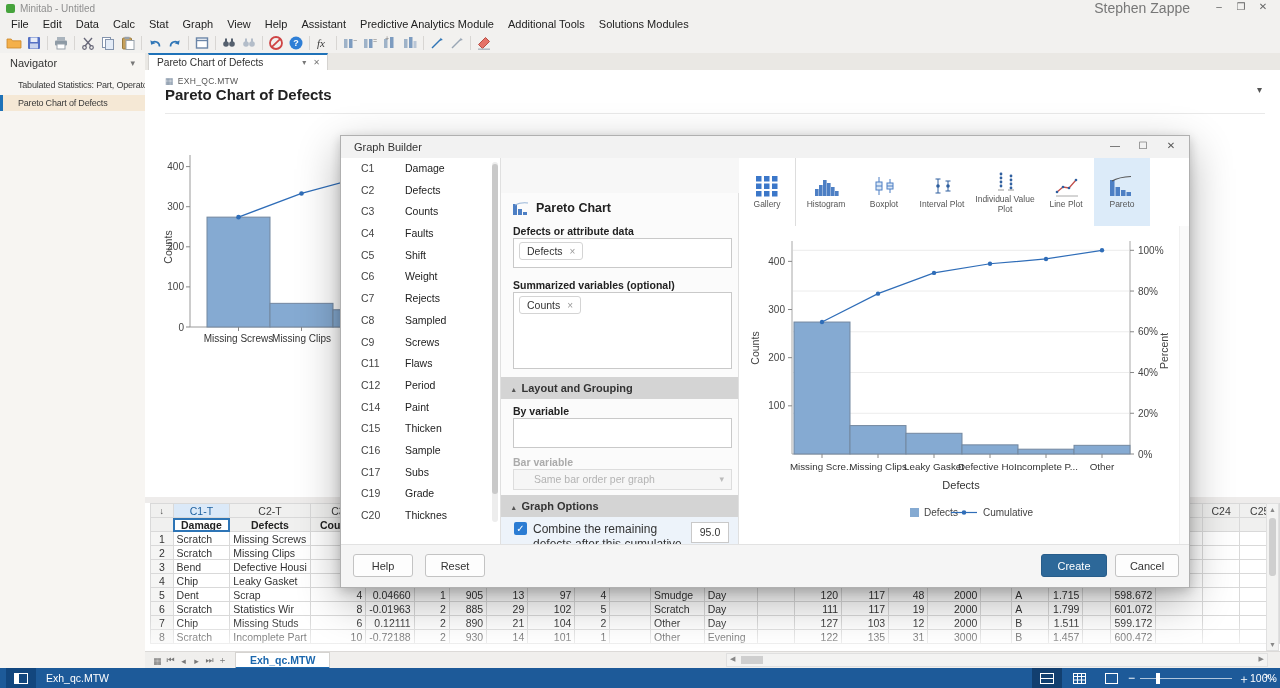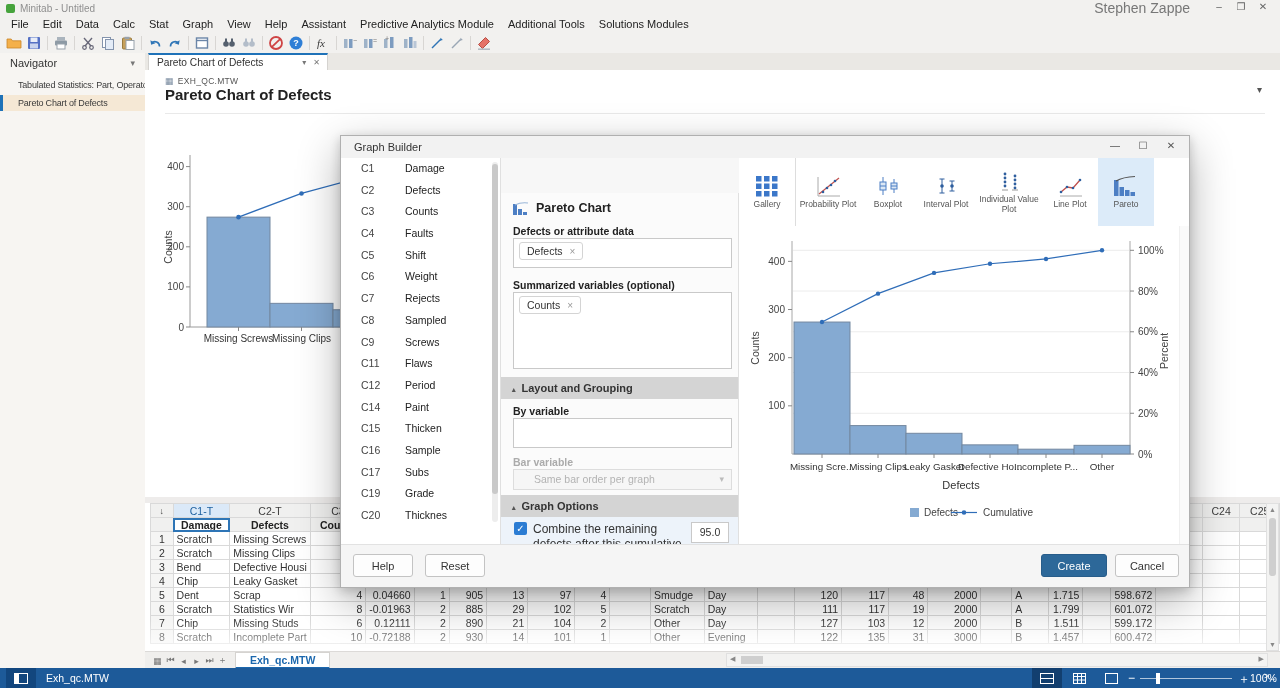--- a/index.html
+++ b/index.html
@@ -870,6 +870,21 @@
               </div>
               <div>Gallery</div>
             </div>
+            <div class="gal-item" style="width: 60px;">
+              <div>
+                <svg width="26" height="22" viewBox="0 0 26 22">
+                  <g fill="#4d7fc4">
+                    <rect x="2" y="14" width="3.6" height="7"></rect>
+                    <rect x="6" y="10" width="3.6" height="11"></rect>
+                    <rect x="10" y="5" width="3.6" height="16"></rect>
+                    <rect x="14" y="8" width="3.6" height="13"></rect>
+                    <rect x="18" y="12" width="3.6" height="9"></rect>
+                    <rect x="22" y="16" width="3.6" height="5"></rect>
+                  </g>
+                </svg>
+              </div>
+              <div>Histogram</div>
+            </div>
             <div class="gal-item" style="width: 64px;">
               <div>
                 <svg width="26" height="22" viewBox="0 0 26 22">

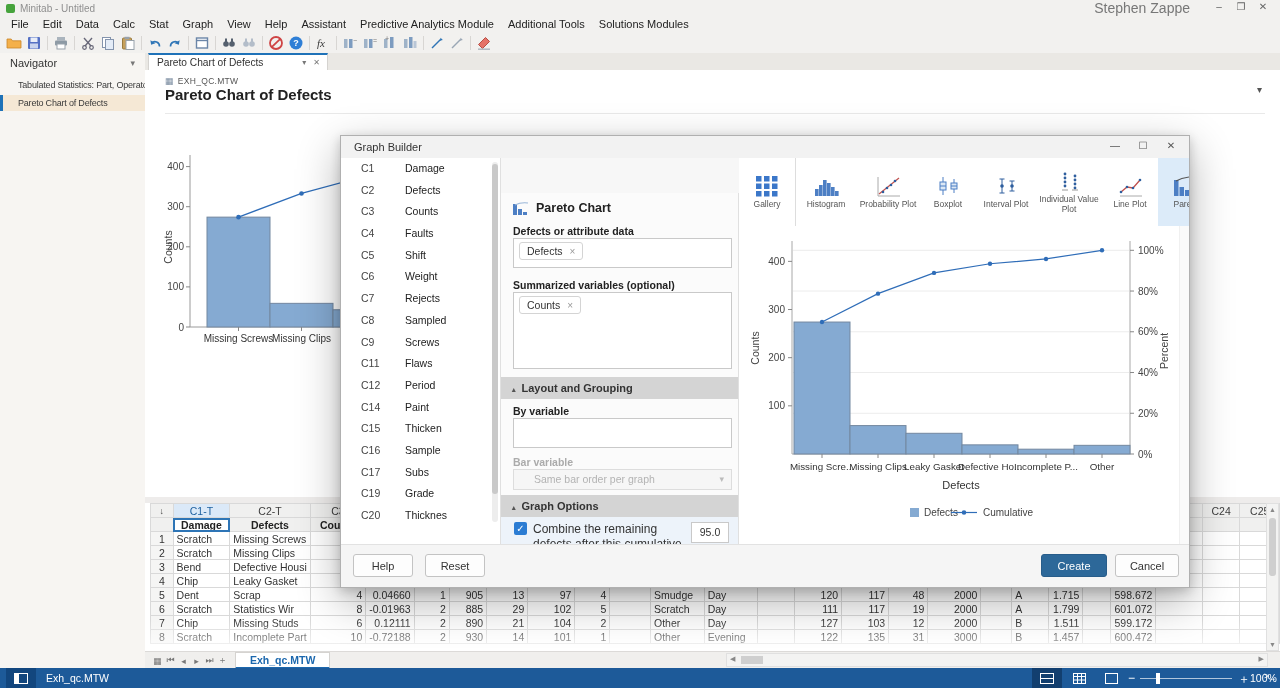--- a/index.html
+++ b/index.html
@@ -885,22 +885,6 @@
               </div>
               <div>Histogram</div>
             </div>
-            <div class="gal-item" style="width: 64px;">
-              <div>
-                <svg width="26" height="22" viewBox="0 0 26 22">
-                  <line x1="3" y1="21" x2="3" y2="2" stroke="#aaa"></line>
-                  <line x1="3" y1="21" x2="25" y2="21" stroke="#aaa"></line>
-                  <line x1="4" y1="19" x2="24" y2="3" stroke="#c0504d" stroke-width="1.2"></line>
-                  <g fill="#2e5e9e">
-                    <circle cx="8" cy="17" r="1.3"></circle>
-                    <circle cx="12" cy="13" r="1.3"></circle>
-                    <circle cx="16" cy="10" r="1.3"></circle>
-                    <circle cx="20" cy="6" r="1.3"></circle>
-                  </g>
-                </svg>
-              </div>
-              <div>Probability Plot</div>
-            </div>
             <div class="gal-item" style="width: 56px;">
               <div>
                 <svg width="26" height="22" viewBox="0 0 26 22">

